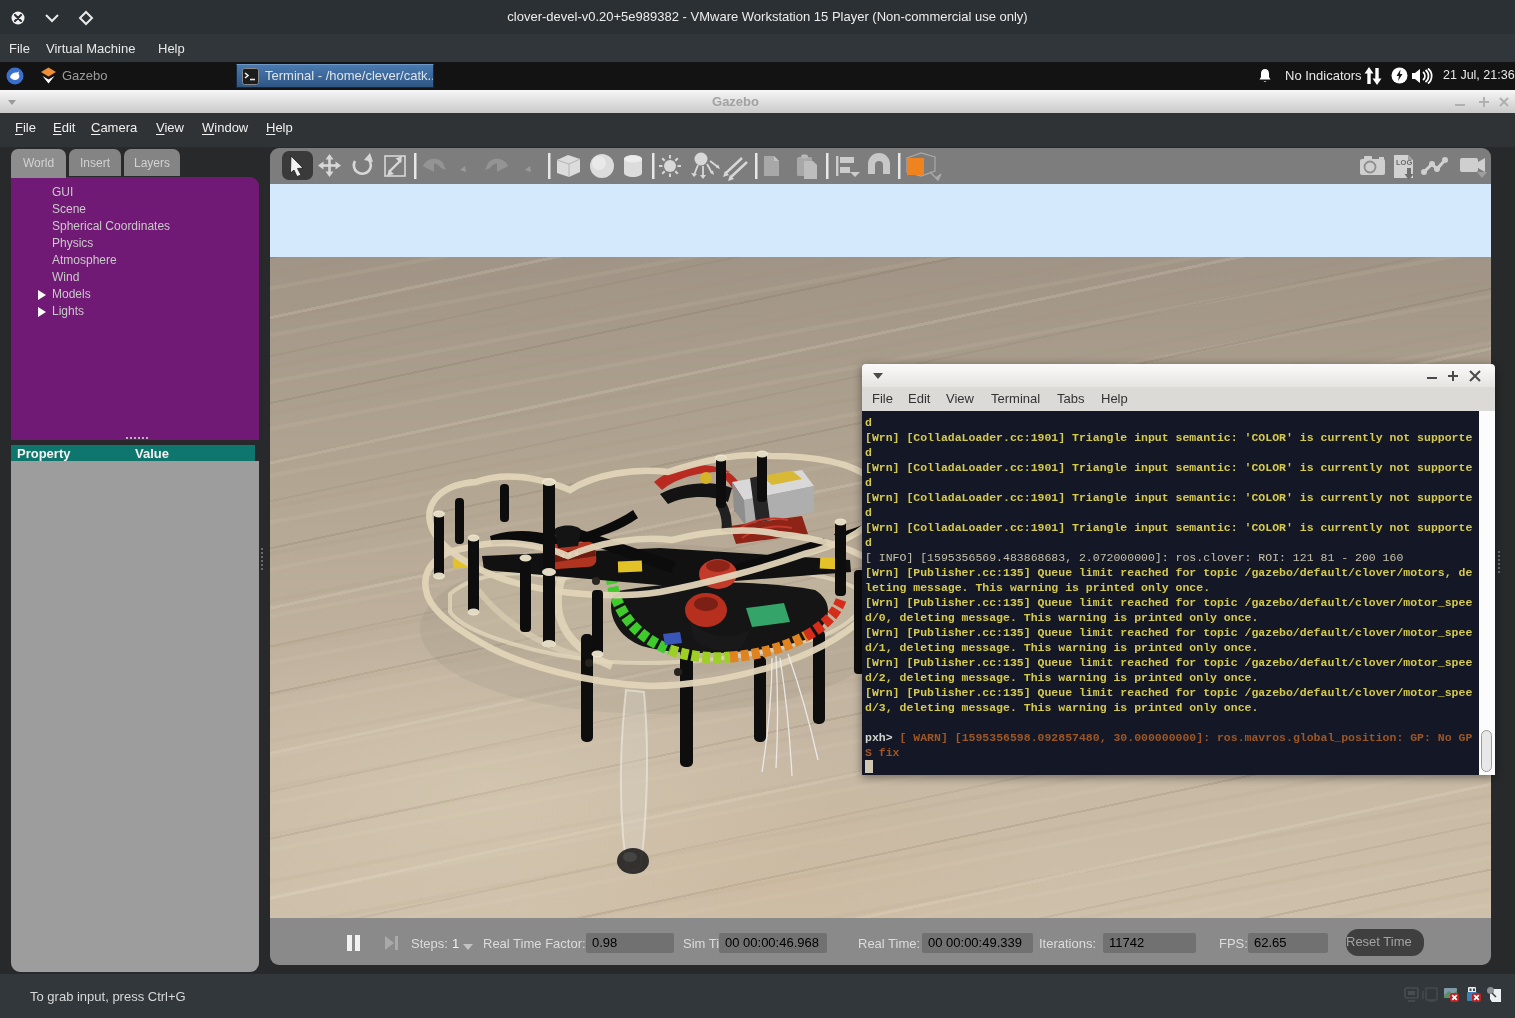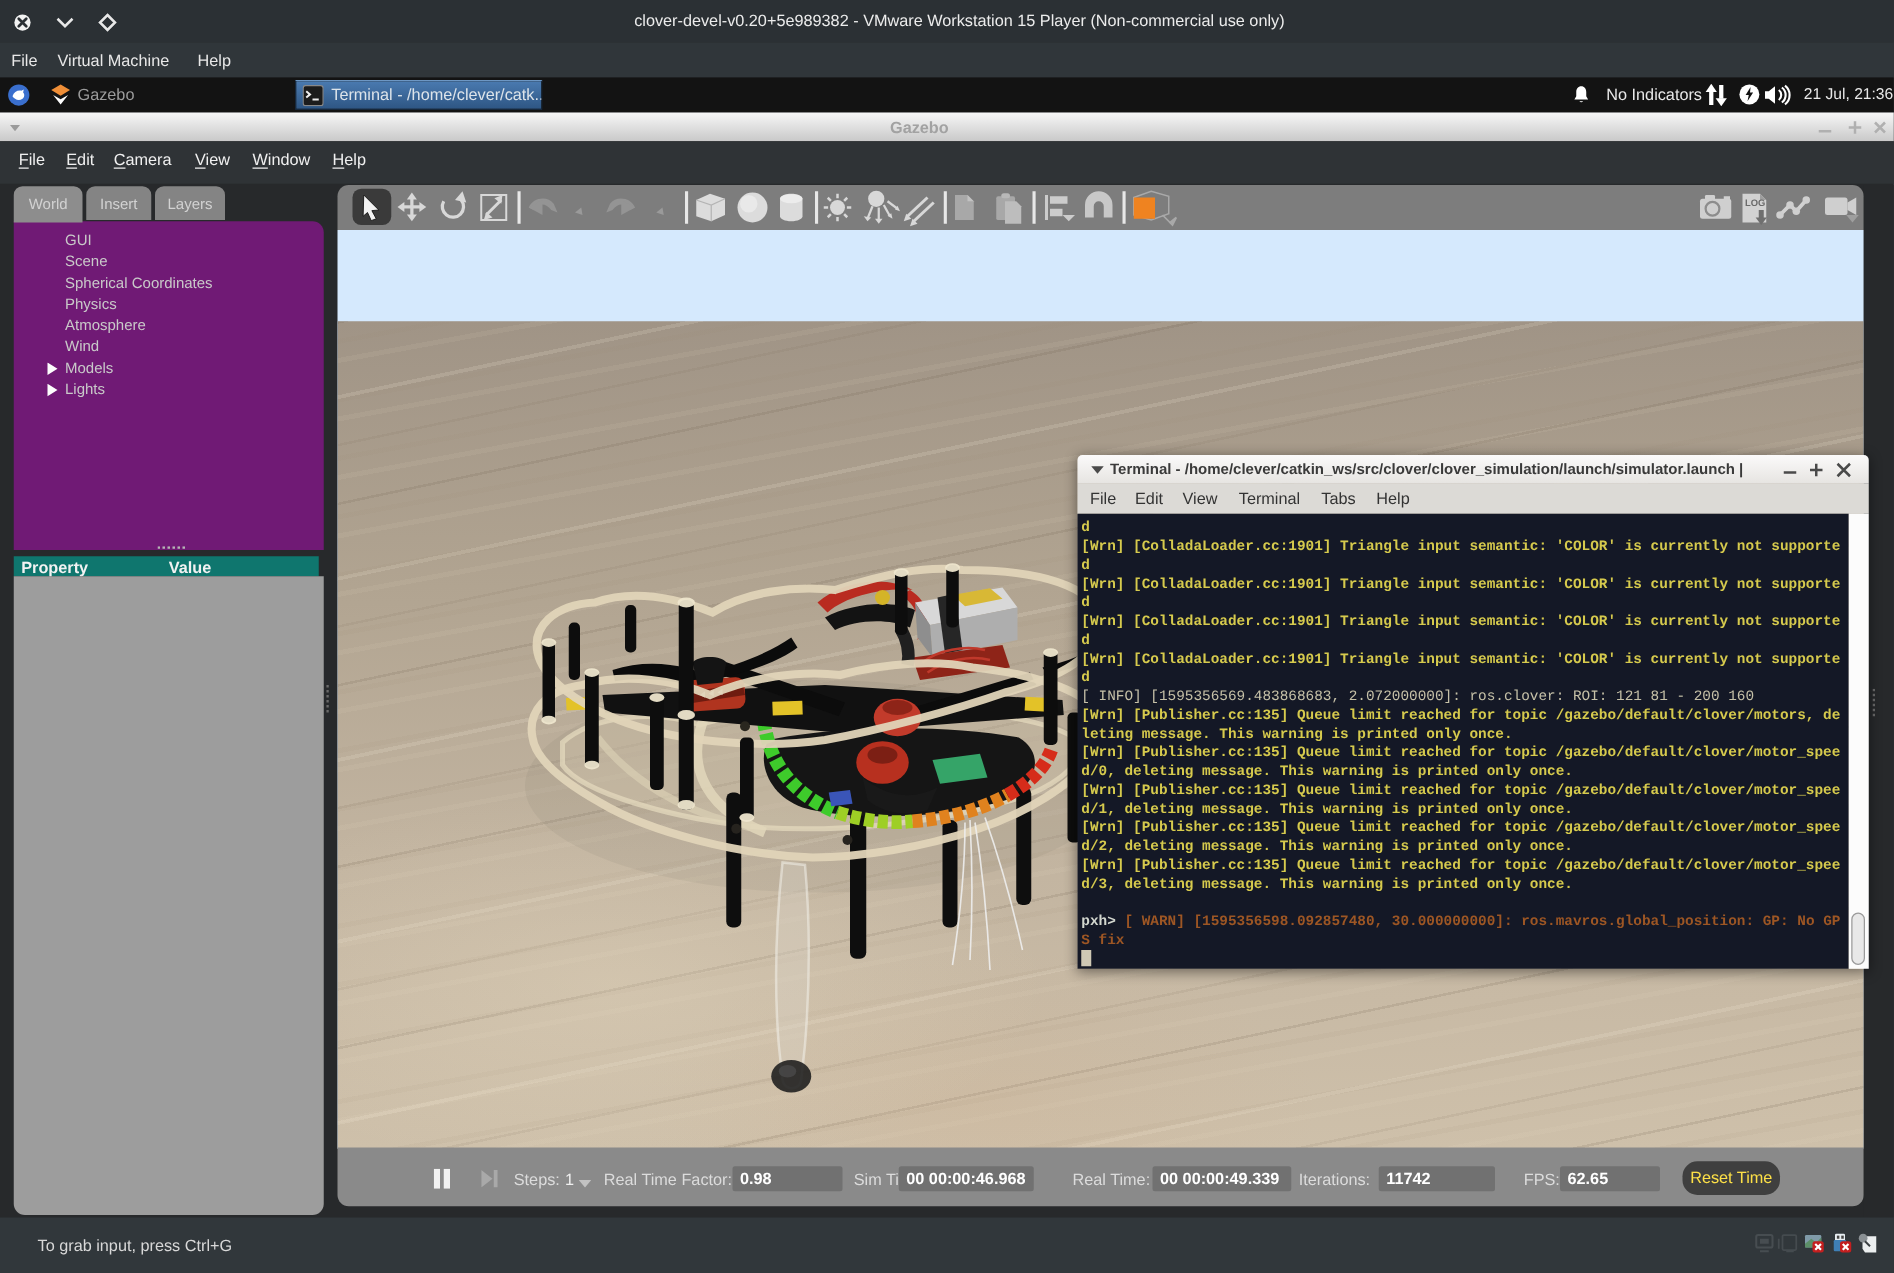--- a/index.html
+++ b/index.html
@@ -498,7 +498,6 @@
     <svg class="abs" style="left:10px;top:8px" width="12" height="8" viewBox="0 0 12 8">
         <path d="M1 1 L11 1 L6 7 Z" fill="#4a4a4a"></path>
       </svg>
-    <span class="abs" style="left:26px;top:4px">Terminal - /home/clever/catkin_ws/src/clover/clover_simulation/launch/simulator.launch |</span>
     <svg class="abs" style="left:562px;top:4px" width="70" height="16" viewBox="0 0 70 16">
       <path d="M3 10 L13 10" stroke="#4a4a4a" stroke-width="2"></path>
       <path d="M24 8 L34 8 M29 3 L29 13" stroke="#4a4a4a" stroke-width="2"></path>

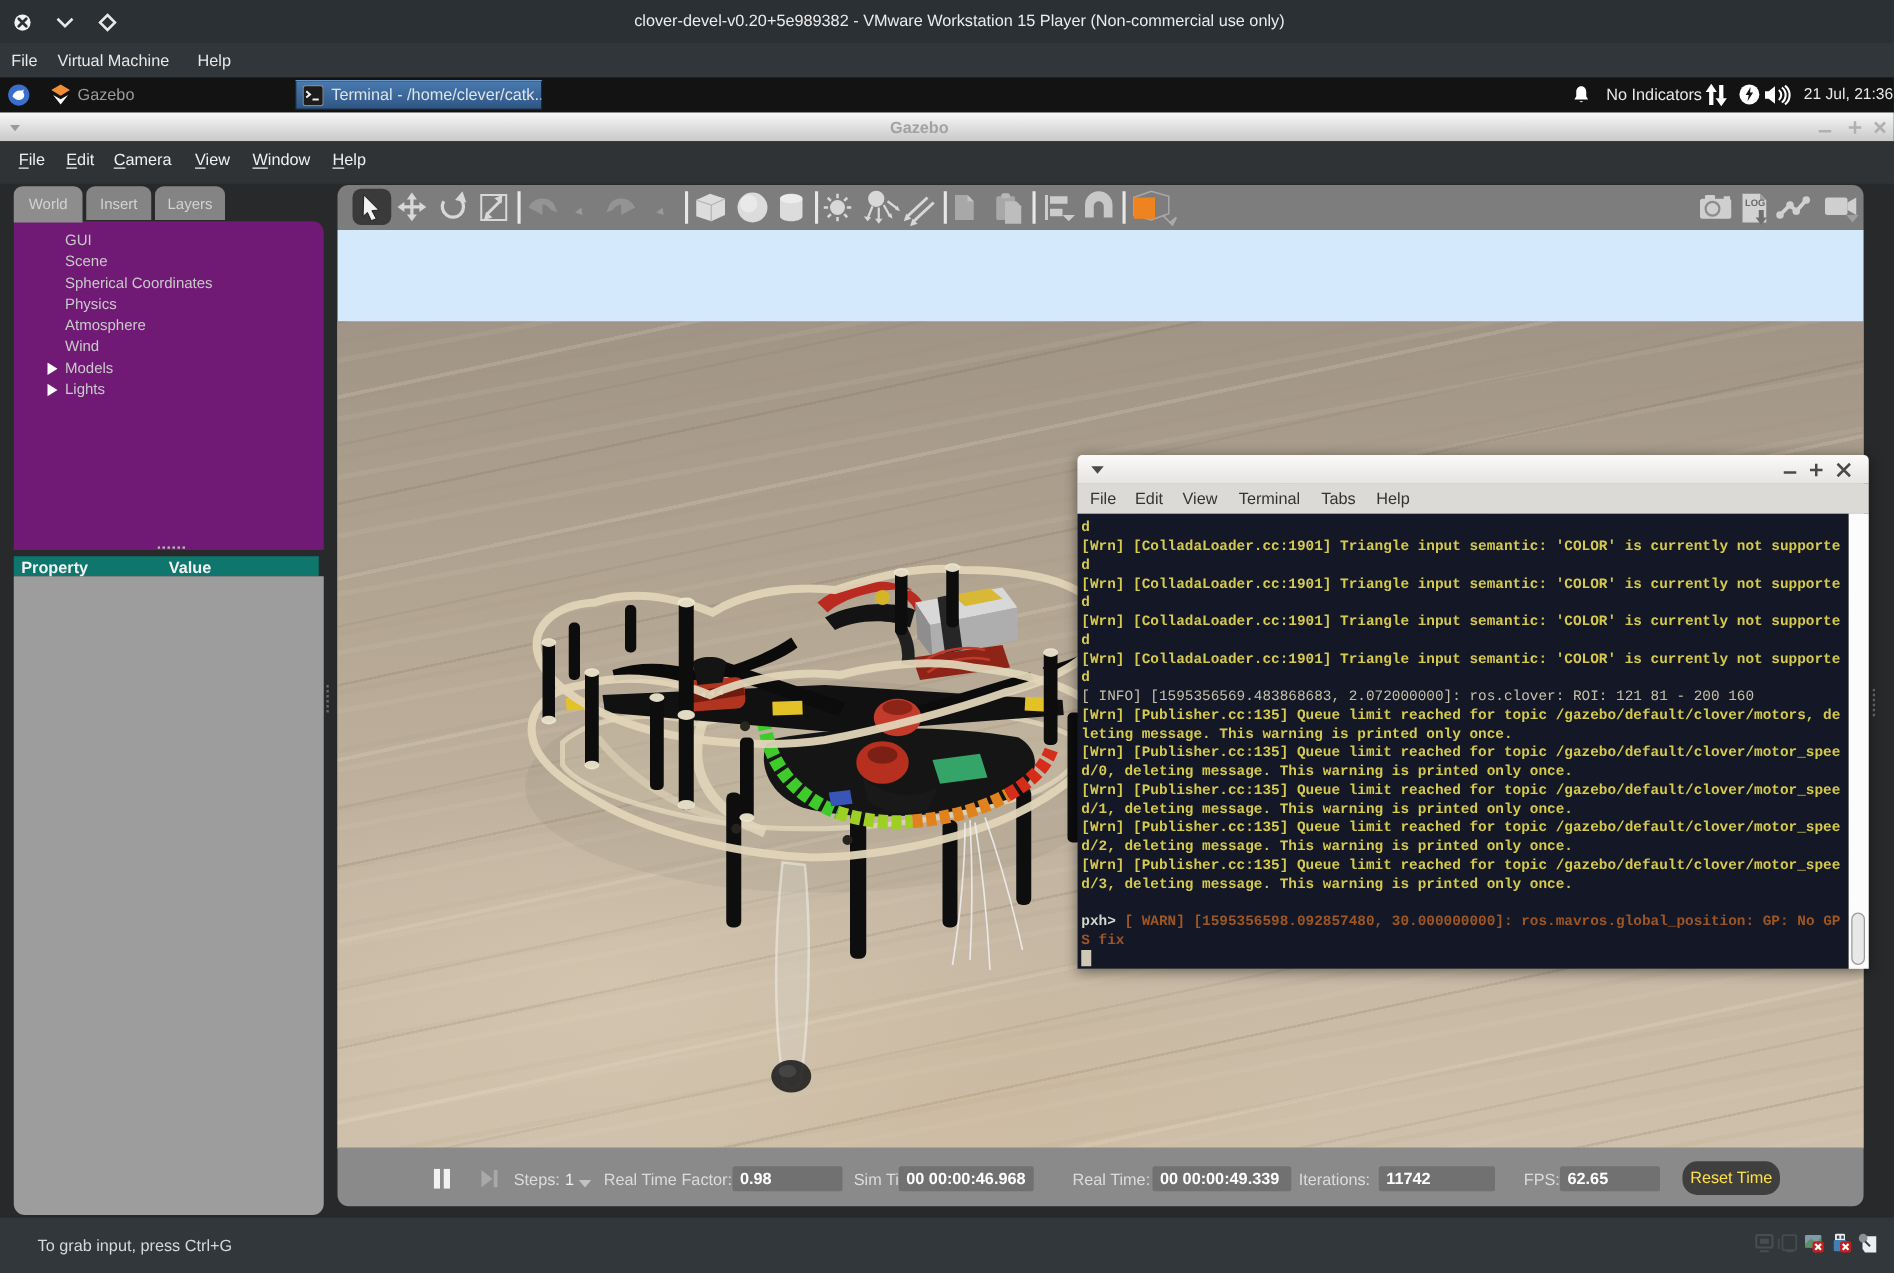--- a/index.html
+++ b/index.html
@@ -56,7 +56,7 @@
 #timepanel { left:270px; top:918px; width:1221px; height:47px; background:#8a8a8a;
   border-radius:0 0 9px 9px; color:#dcdcdc; font-size:13px; }
 #timepanel .box { position:absolute; top:15px; height:20px; background:#717171;
-  border-radius:2px; color:#ffffff; font-size:13px; padding:2px 0 0 6px;font-weight:bold; }
+  border-radius:2px; color:#000000; font-size:13px; padding:2px 0 0 6px; }
 #timepanel .lbl { position:absolute; top:18px; }
 #resetbtn { position:absolute; left:1076px; top:11px; width:78px; height:27px; background:#3f3f3f;
   border-radius:12px; color:#fde047; text-align:center; padding-top:5px; font-size:13px; }

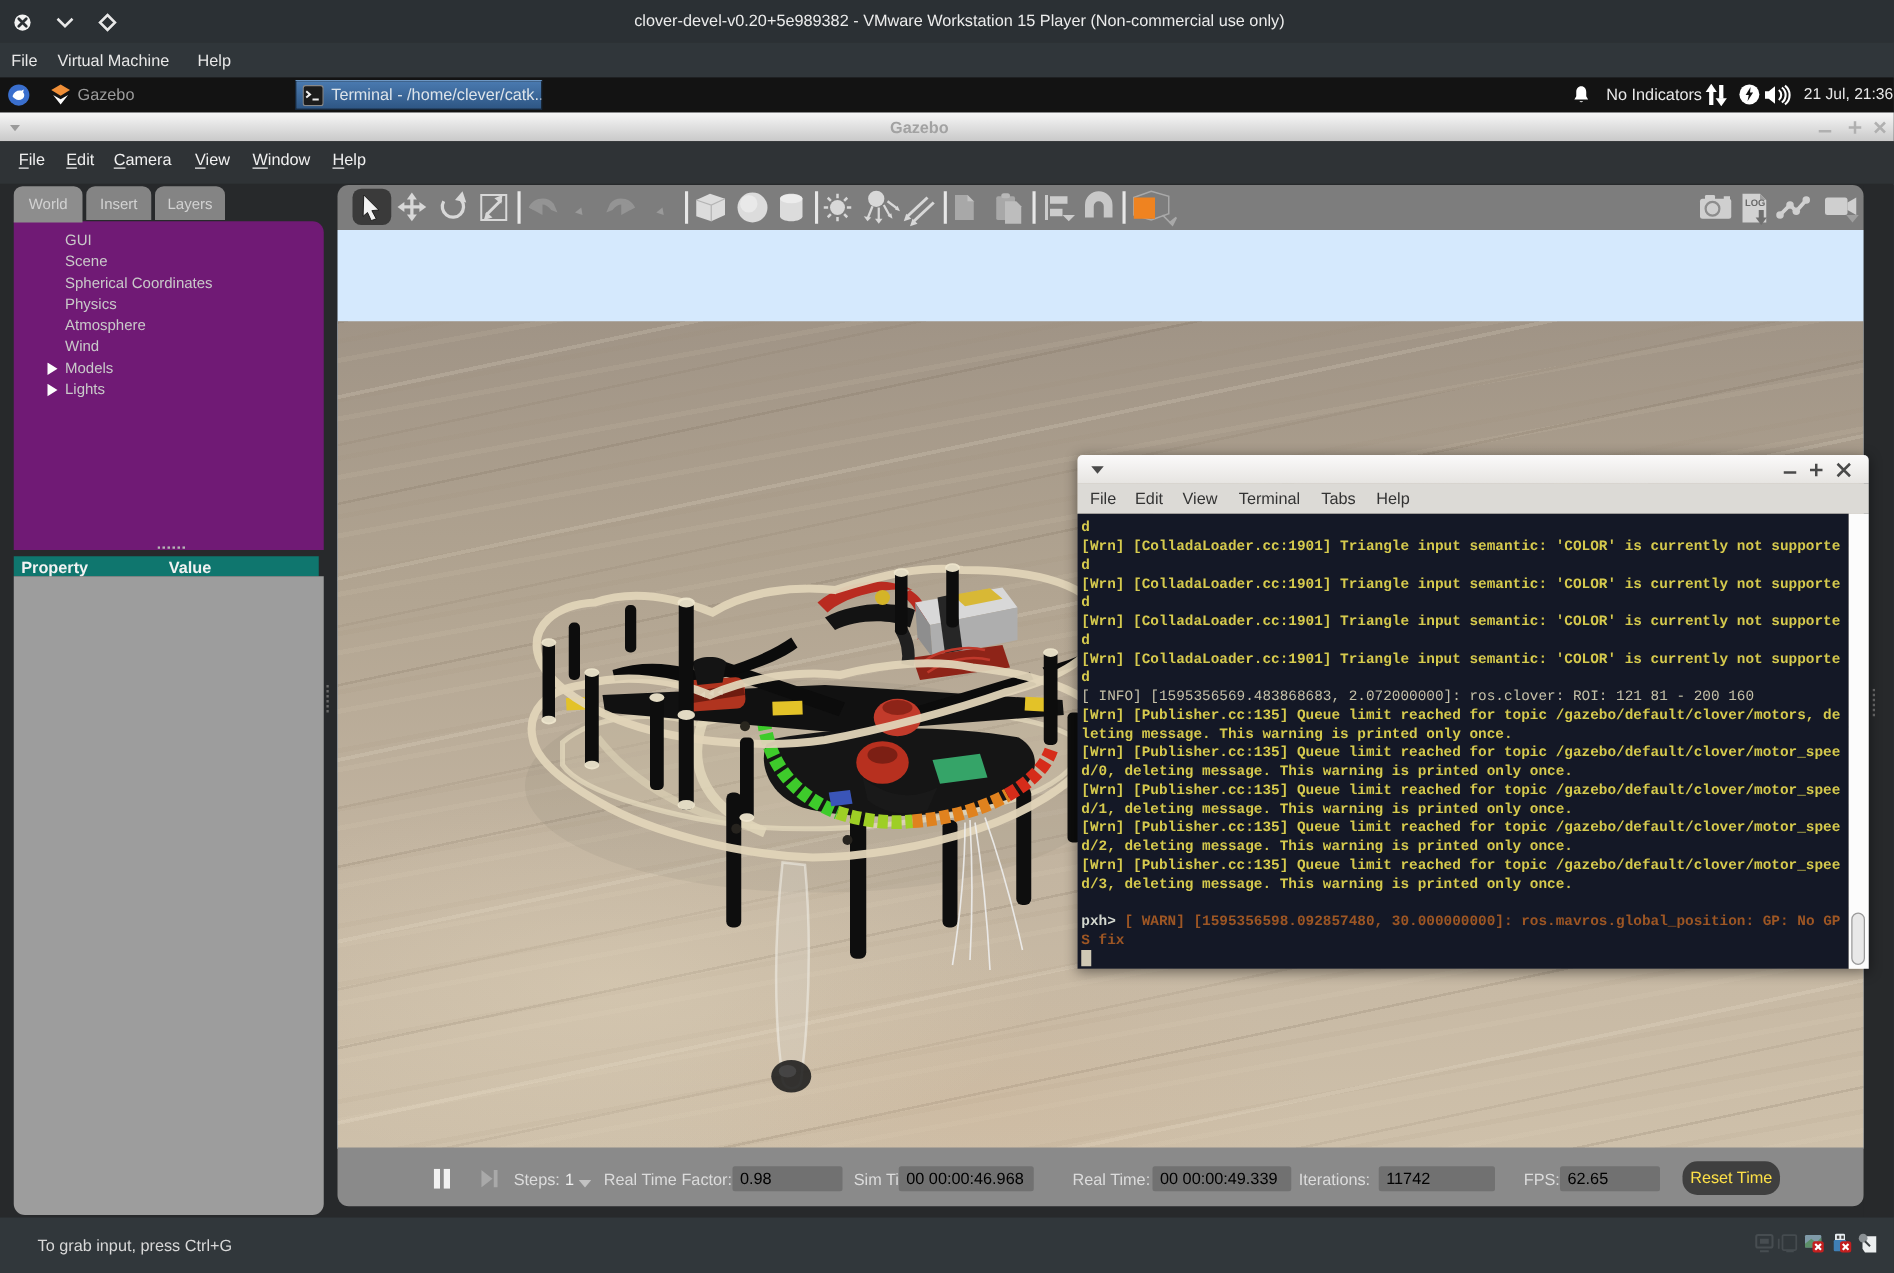--- a/index.html
+++ b/index.html
@@ -59,7 +59,7 @@
   border-radius:2px; color:#000000; font-size:13px; padding:2px 0 0 6px; }
 #timepanel .lbl { position:absolute; top:18px; }
 #resetbtn { position:absolute; left:1076px; top:11px; width:78px; height:27px; background:#3f3f3f;
-  border-radius:12px; color:#fde047; text-align:center; padding-top:5px; font-size:13px; }
+  border-radius:12px; color:#a3a3a3; text-align:left; padding-top:5px; font-size:13px; }
 #rsplit { left:1491px; top:148px; width:24px; height:826px; background:#27292b; }
 
 

